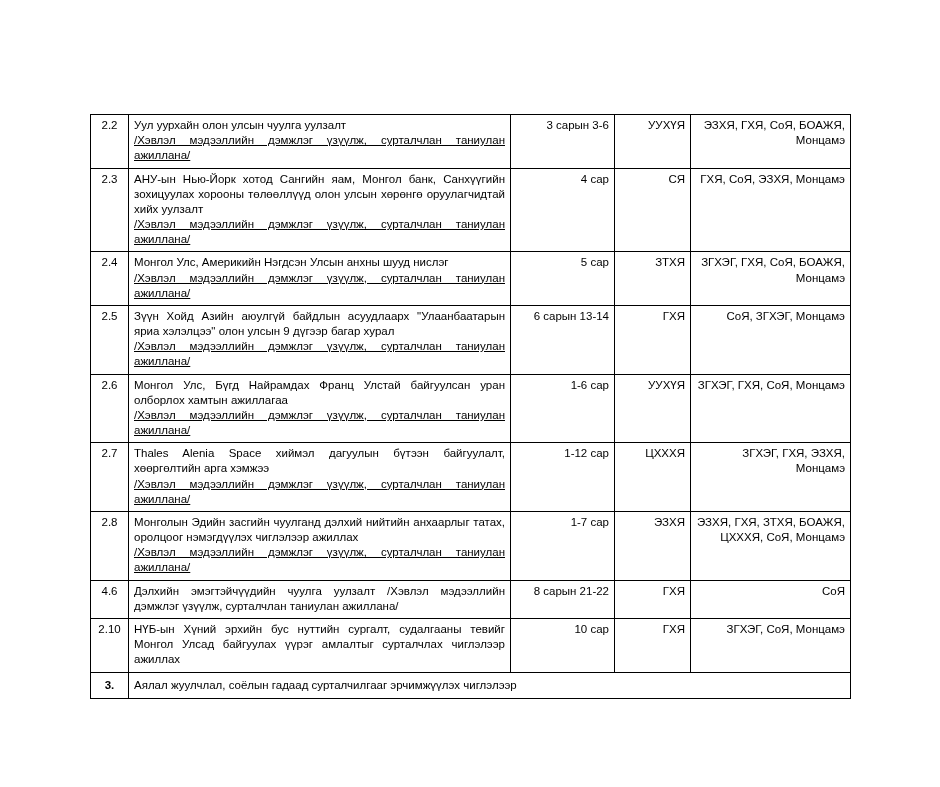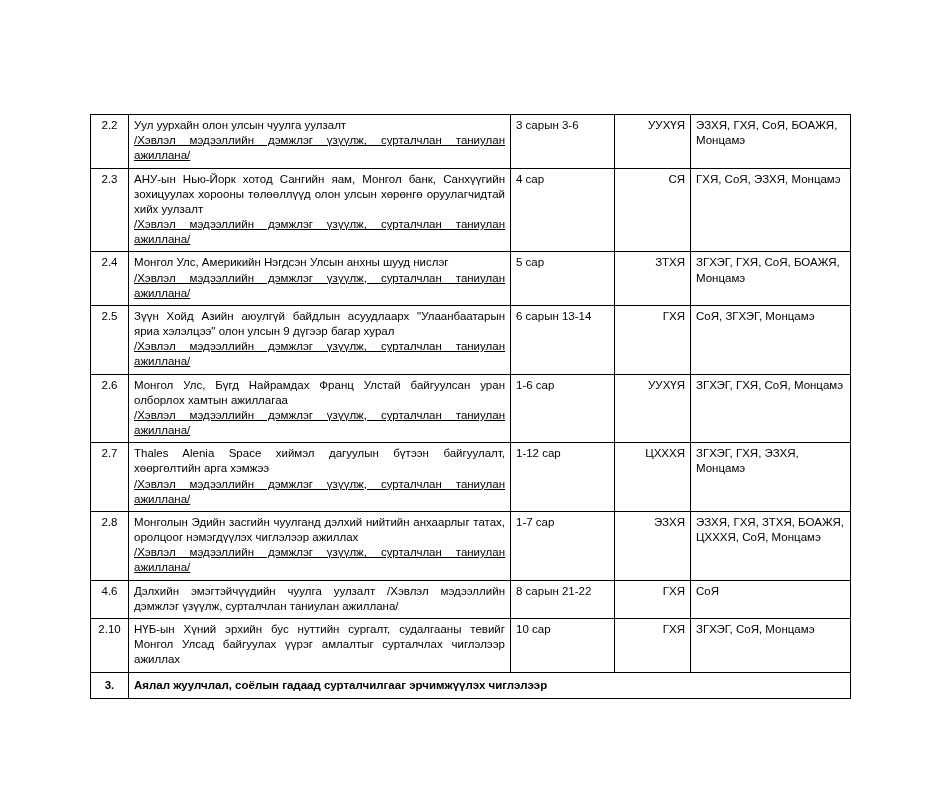--- a/index.html
+++ b/index.html
@@ -58,7 +58,7 @@
     margin-top: 32px;
   }
   td.date {
-    text-align: left;
+    text-align: right;
     padding-left: 6px;
   }
   td.org {

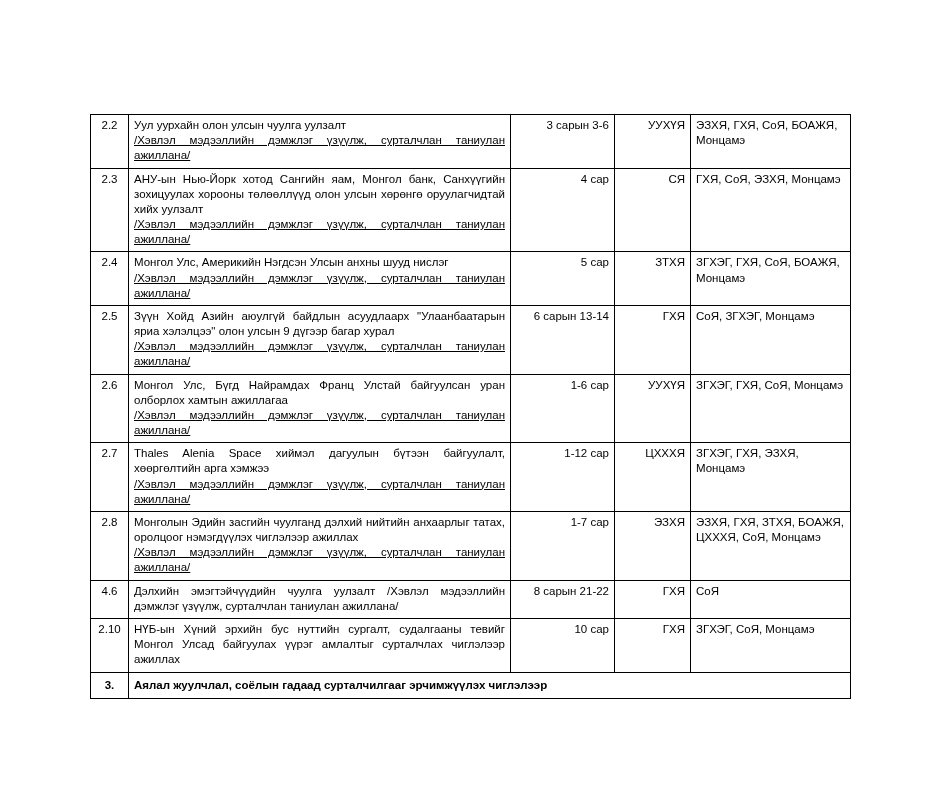--- a/index.html
+++ b/index.html
@@ -65,7 +65,7 @@
     text-align: right;
   }
   td.part {
-    text-align: left;
+    text-align: right;
     line-height: 1.34;
   }
   .sub {

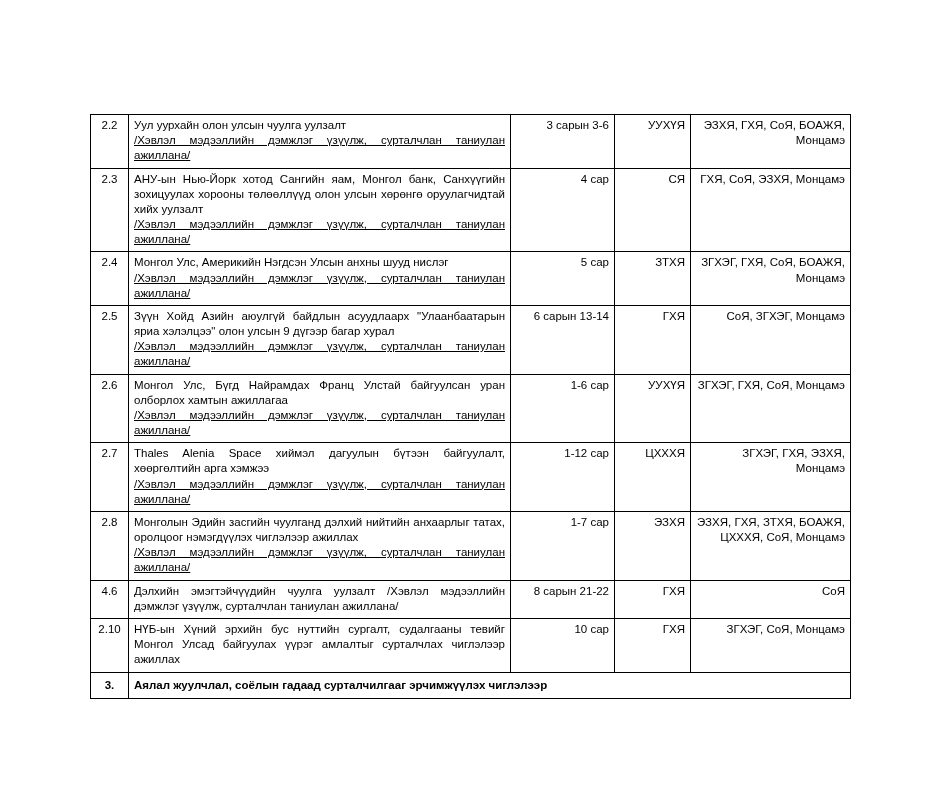--- a/index.html
+++ b/index.html
@@ -82,7 +82,7 @@
     font-size: 12px;
   }
   td.section-title {
-    font-weight: bold;
+    font-weight: normal;
     font-size: 12px;
     padding-left: 8px;
   }

